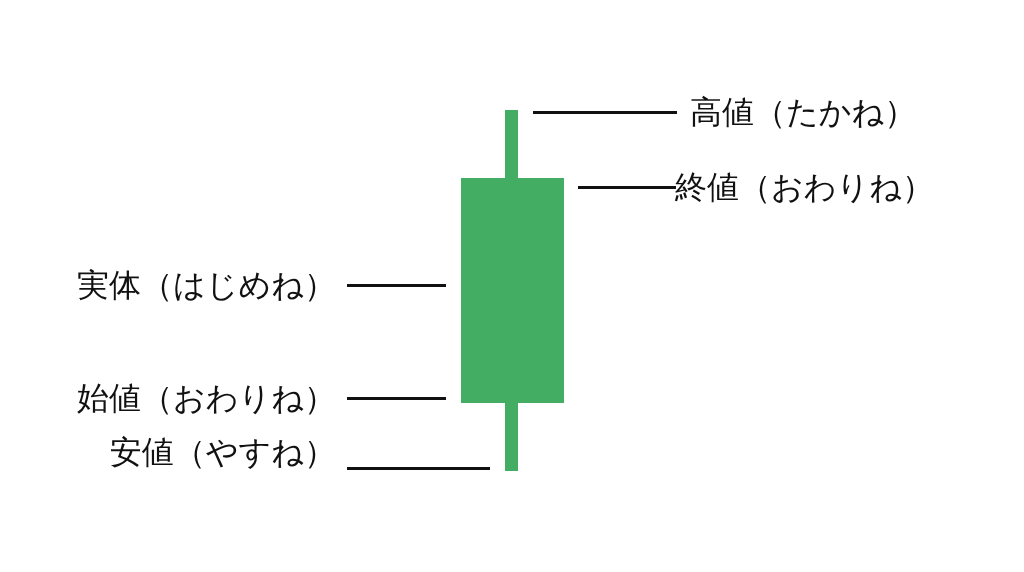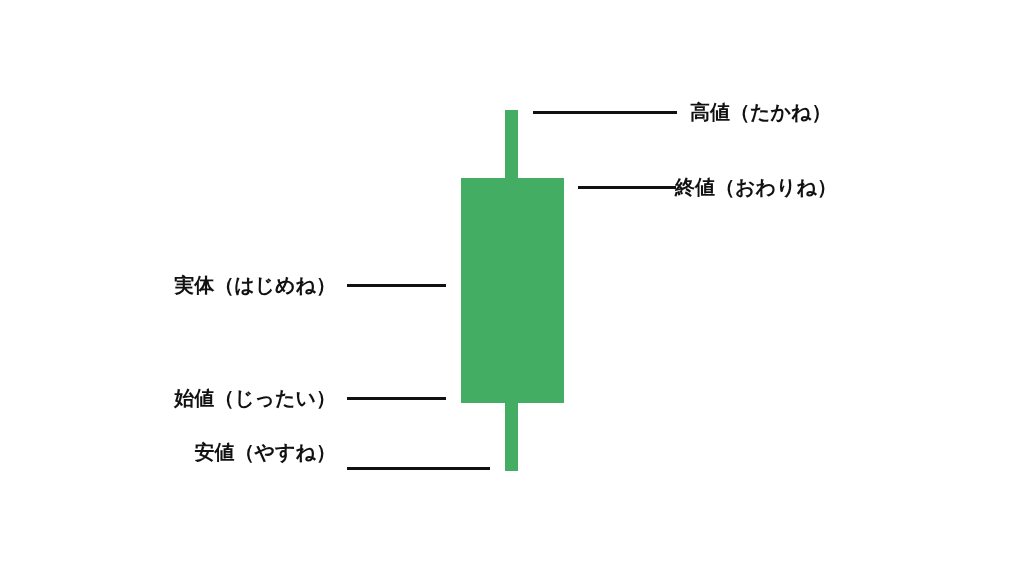--- a/index.html
+++ b/index.html
@@ -12,7 +12,7 @@
   .body-rect { background: var(--green); }
   .leader { background: #111111; height: 3px; }
   .label {
-    font-size: 20px; font-weight: bold; color: #111111; white-space: nowrap;
+    font-size: 32px; font-weight: normal; color: #111111; white-space: nowrap;
     line-height: 40px; letter-spacing: 0px;
   }
   .label.right { text-align: left; }

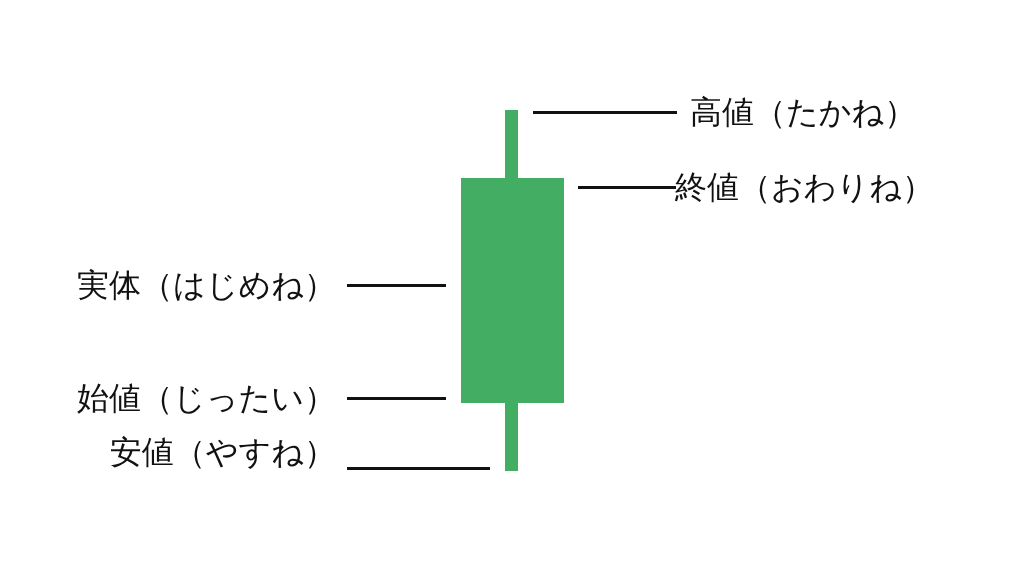--- a/index.html
+++ b/index.html
@@ -37,7 +37,7 @@
   <div class="abs label left" style="right:688px; top:265px;">実体（はじめね）</div>
 
   <div class="abs leader" style="left:347px; top:397px; width:99px;"></div>
-  <div class="abs label left" style="right:688px; top:378px;">始値（じったい）</div>
+  <div class="abs label left" style="right:688px; top:378px;">始値（おわりね）</div>
 
   <div class="abs leader" style="left:347px; top:467px; width:143px;"></div>
   <div class="abs label left" style="right:688px; top:432px;">安値（やすね）</div>

